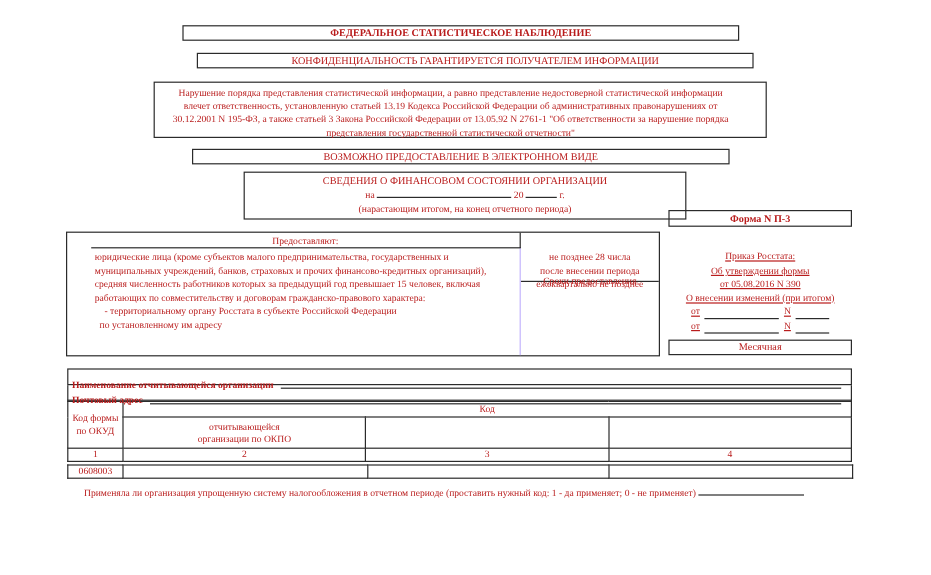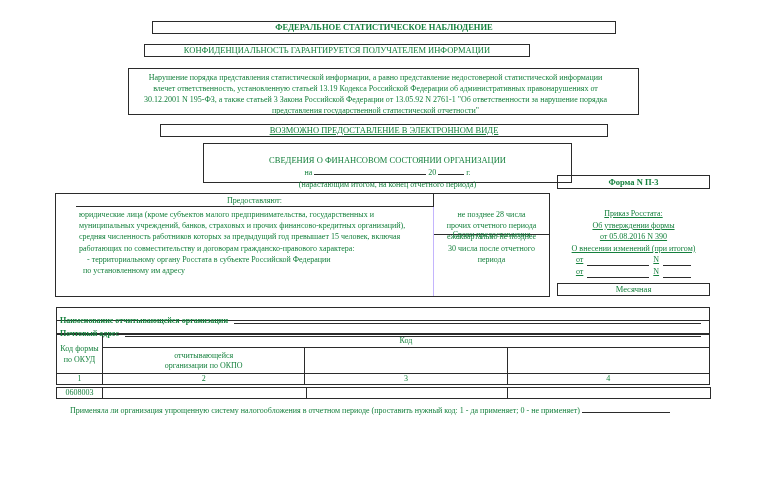--- a/index.html
+++ b/index.html
@@ -6,7 +6,7 @@
   html,body { background:#fff; }
   .page {
     position:relative; width:776px; height:479px; background:#fff;
-    font-family:"Liberation Serif","DejaVu Serif",serif; color:#15803d;
+    font-family:"Liberation Serif","DejaVu Serif",serif; color:#b91c1c;
     overflow:hidden;
   }
   .abs { position:absolute; }

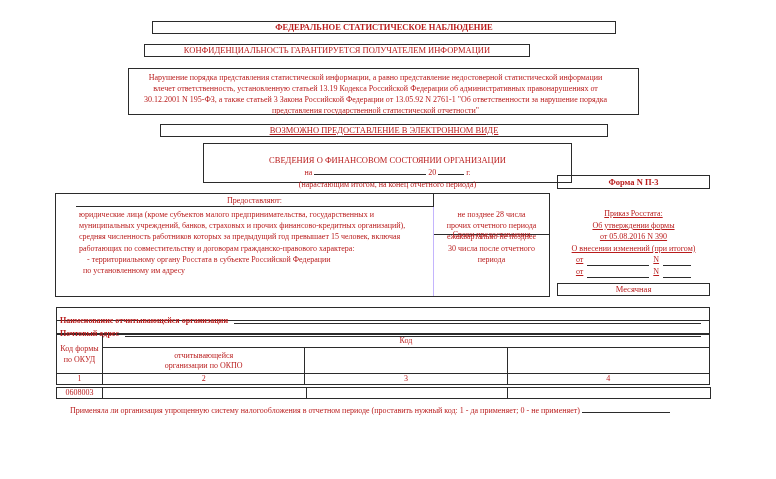--- a/index.html
+++ b/index.html
@@ -42,7 +42,7 @@
 
   <div class="abs bordered banner bold" style="left:152px; top:21px; width:464px; height:13px;">ФЕДЕРАЛЬНОЕ СТАТИСТИЧЕСКОЕ НАБЛЮДЕНИЕ</div>
 
-  <div class="abs bordered banner" style="left:144px; top:44px; width:386px; height:13px;">КОНФИДЕНЦИАЛЬНОСТЬ ГАРАНТИРУЕТСЯ ПОЛУЧАТЕЛЕМ ИНФОРМАЦИИ</div>
+  <div class="abs bordered banner" style="left:164px; top:44px; width:464px; height:13px;">КОНФИДЕНЦИАЛЬНОСТЬ ГАРАНТИРУЕТСЯ ПОЛУЧАТЕЛЕМ ИНФОРМАЦИИ</div>
 
   <div class="abs bordered notice-text" style="left:128px; top:68px; width:511px; height:47px;">Нарушение порядка представления статистической информации, а равно представление недостоверной статистической информации влечет ответственность, установленную статьей 13.19 Кодекса Российской Федерации об административных правонарушениях от 30.12.2001 N 195-ФЗ, а также статьей 3 Закона Российской Федерации от 13.05.92 N 2761-1 "Об ответственности за нарушение порядка представления государственной статистической отчетности"</div>
 

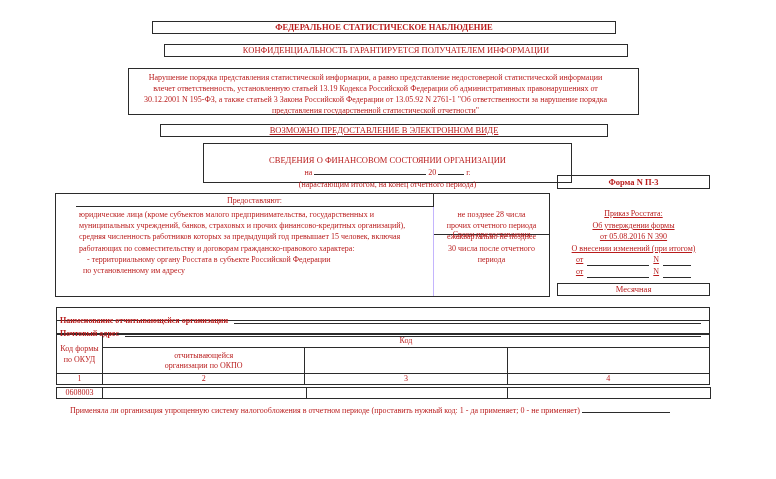--- a/index.html
+++ b/index.html
@@ -46,7 +46,7 @@
 
   <div class="abs bordered notice-text" style="left:128px; top:68px; width:511px; height:47px;">Нарушение порядка представления статистической информации, а равно представление недостоверной статистической информации влечет ответственность, установленную статьей 13.19 Кодекса Российской Федерации об административных правонарушениях от 30.12.2001 N 195-ФЗ, а также статьей 3 Закона Российской Федерации от 13.05.92 N 2761-1 "Об ответственности за нарушение порядка представления государственной статистической отчетности"</div>
 
-  <div class="abs bordered banner" style="left:160px; top:124px; width:448px; height:13px;text-decoration:underline;">ВОЗМОЖНО ПРЕДОСТАВЛЕНИЕ В ЭЛЕКТРОННОМ ВИДЕ</div>
+  <div class="abs bordered banner" style="left:160px; top:124px; width:448px; height:13px;">ВОЗМОЖНО ПРЕДОСТАВЛЕНИЕ В ЭЛЕКТРОННОМ ВИДЕ</div>
 
   <div class="abs bordered title-box center" style="left:203px; top:143px; width:369px; height:40px;">
     <div>СВЕДЕНИЯ О ФИНАНСОВОМ СОСТОЯНИИ ОРГАНИЗАЦИИ</div>

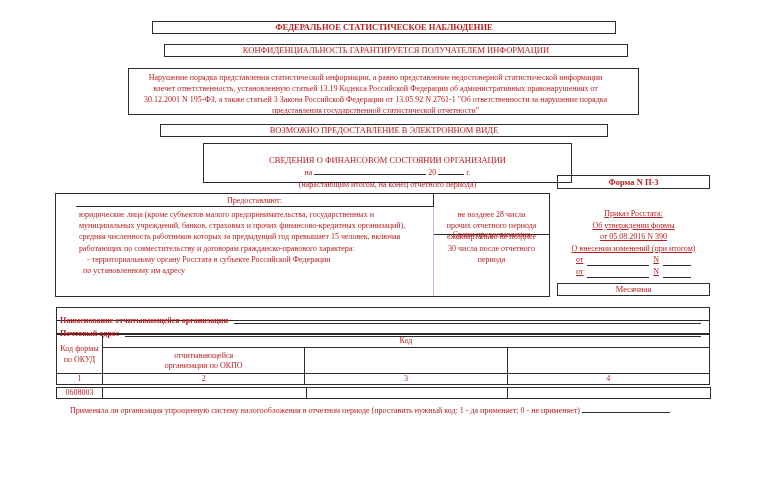--- a/index.html
+++ b/index.html
@@ -15,7 +15,7 @@
   .banner { font-size:8.5px; line-height:11px; display:flex; align-items:center; justify-content:center; }
   .bold { font-weight:bold; }
   .notice-text { font-size:8px; line-height:11px; padding:3px 30px 0 14px; text-align:center; }
-  .title-box { font-size:8.5px; line-height:12px; padding-top:10px; }
+  .title-box { font-size:8.5px; line-height:12px; padding-top:0; }
   .fill { display:inline-block; border-bottom:1px solid #2b2b2b; height:9px; vertical-align:baseline; }
   
   .info-table { display:grid; grid-template-columns:358px 1fr; grid-template-rows:13px 1fr;padding-left:20px; }

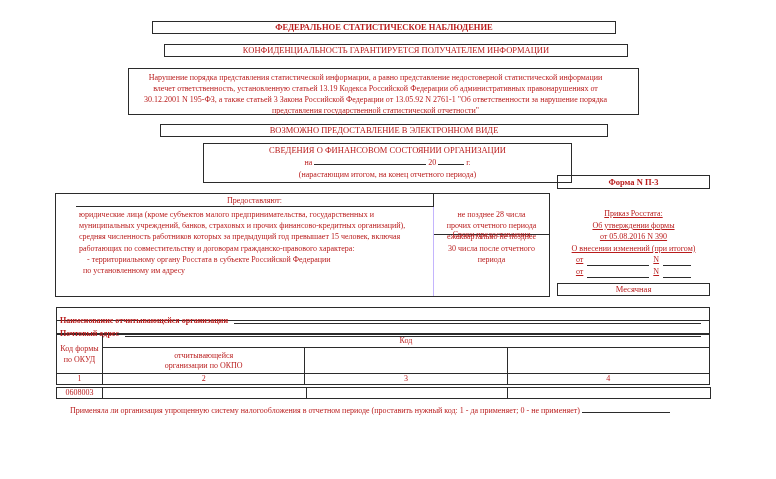--- a/index.html
+++ b/index.html
@@ -70,7 +70,7 @@
     </div>
     <div class="it-b2">
       <div>не позднее 28 числа</div>
-      <div>прочих отчетного периода</div>
+      <div>после внесении периода</div>
       <div>ежеквартально не позднее</div>
       <div>30 числа после отчетного периода</div>
     </div>

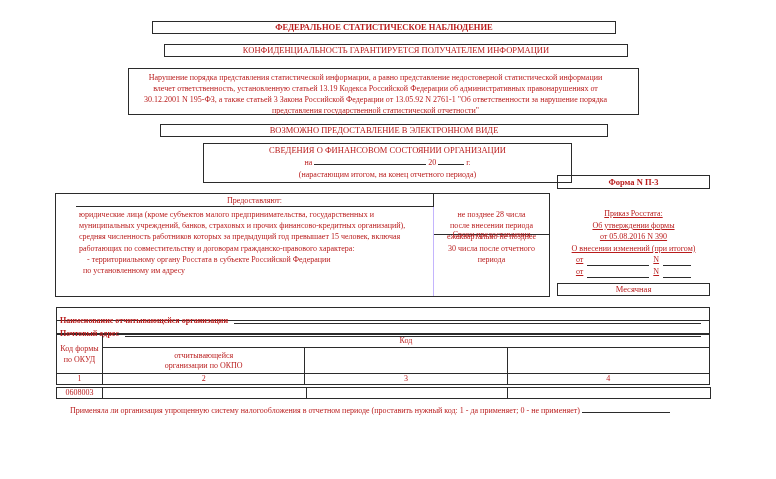--- a/index.html
+++ b/index.html
@@ -72,7 +72,6 @@
       <div>не позднее 28 числа</div>
       <div>после внесении периода</div>
       <div>ежеквартально не позднее</div>
-      <div>30 числа после отчетного периода</div>
     </div>
   </div>
 

